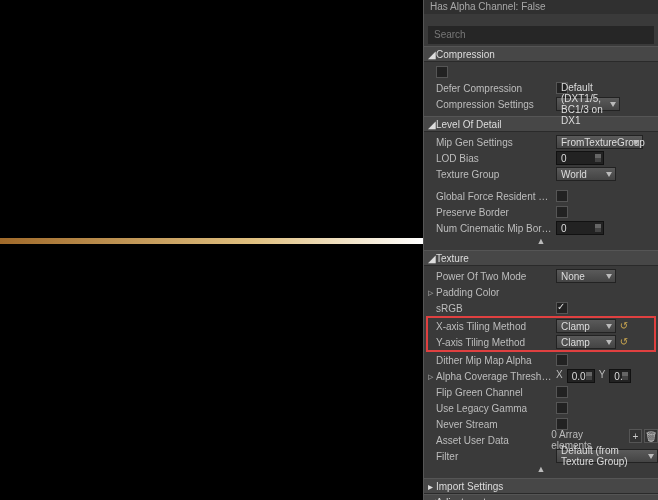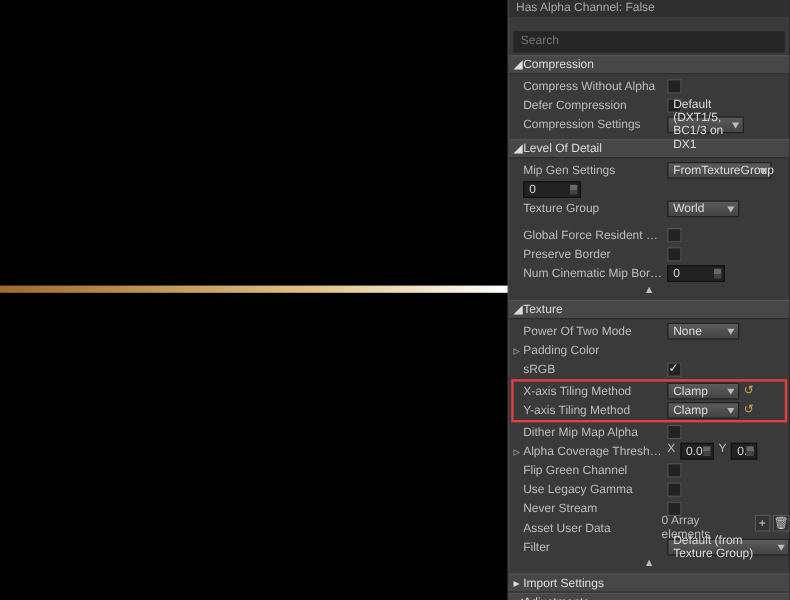--- a/index.html
+++ b/index.html
@@ -62,7 +62,6 @@
     <div class="section-head"><span class="tri">◢</span><span>Compression</span></div>
     <div class="section-body">
       <div class="row">
-          <span class="lbl">Compress Without Alpha</span>
           <span class="ctrl">
             <span class="chk"></span>
           </span>

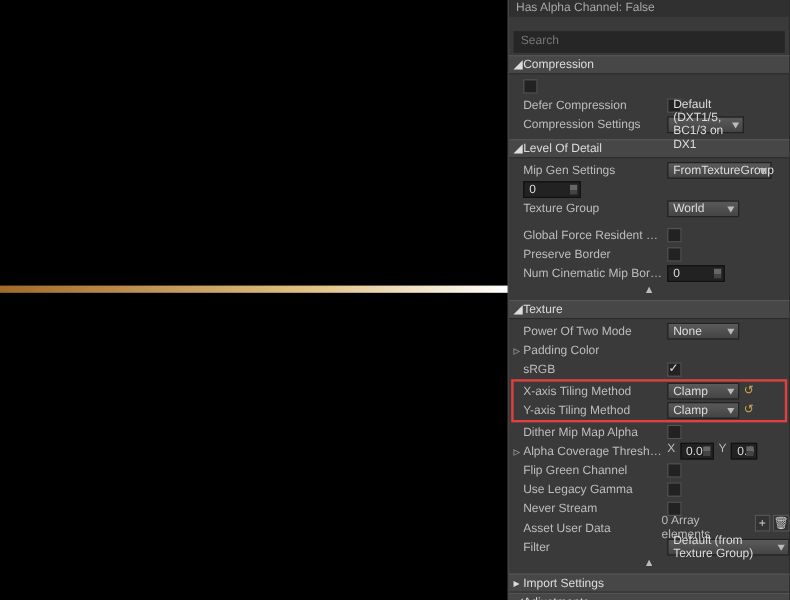--- a/index.html
+++ b/index.html
@@ -93,6 +93,7 @@
           </span>
         </div>
       <div class="row">
+          <span class="lbl">LOD Bias</span>
           <span class="ctrl">
             <span class="num" style="width:48px">
               <span>0</span>

